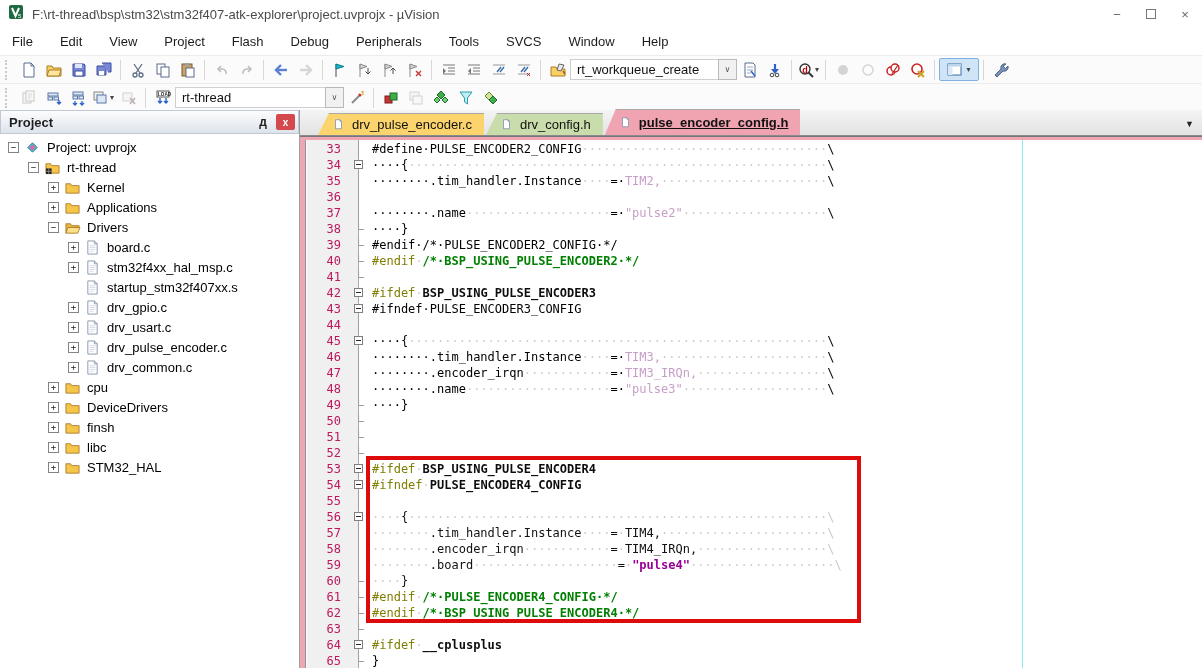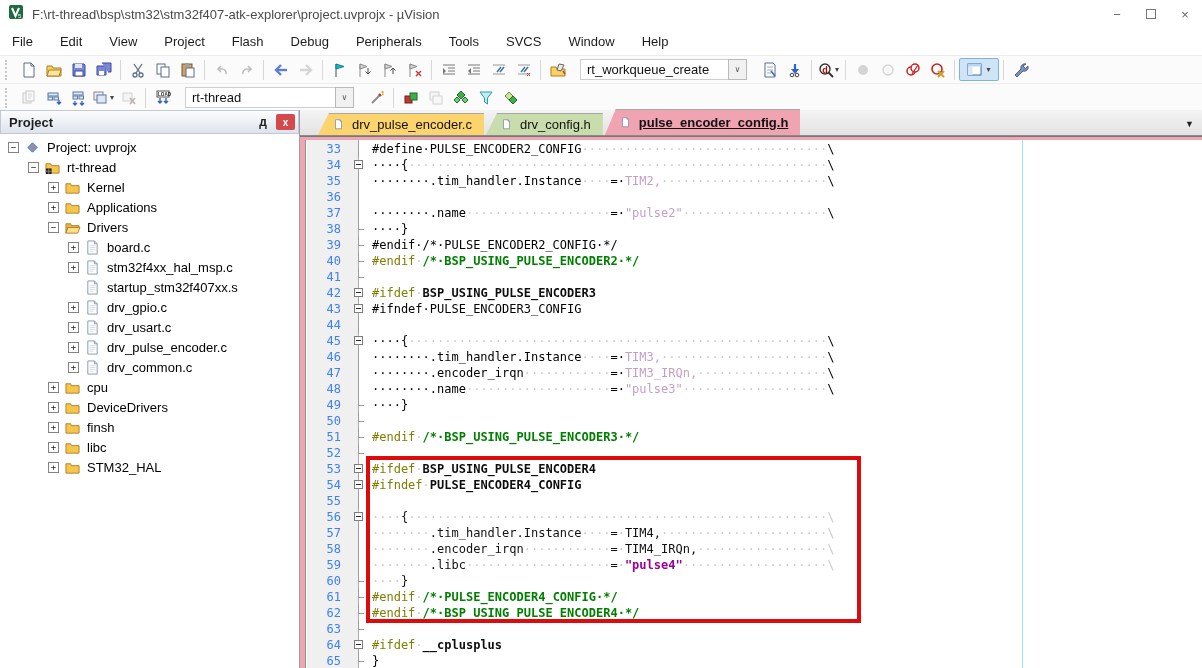--- a/index.html
+++ b/index.html
@@ -28,7 +28,7 @@
   .tbtn.hl{background:#cfe4f7;border:1px solid #7fb2e0;width:40px;gap:2px;}
   .tsep{width:1px;height:20px;background:#d7d7d7;margin:0 4px;}
   .ddarrow{font-size:8px;color:#444;margin-left:1px;}
-  .combo{display:flex;align-items:flex-end;height:21px;margin:0 10px;}
+  .combo{display:flex;align-items:flex-end;height:21px;margin:0 0;}
   .combo input{height:21px;border:1px solid #cfcfcf;border-right:none;font-size:13px;
                padding:0 6px;font-family:"Liberation Sans",sans-serif;color:#111;outline:none;}
   .combo .dd-btn{width:19px;height:21px;background:#f1f1f1;border:1px solid #b9b9b9;

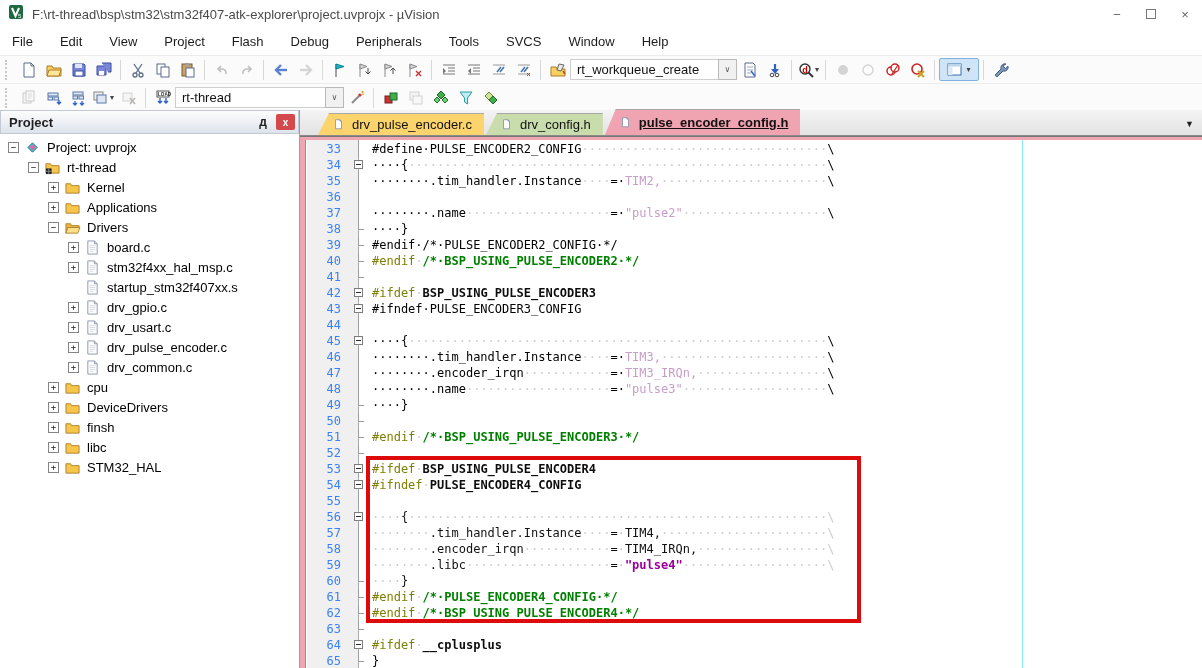--- a/index.html
+++ b/index.html
@@ -79,7 +79,7 @@
   .ruler{position:absolute;left:722px;top:0;bottom:0;width:1px;background:#8deef2;}
   .code-rows{position:absolute;left:7px;top:1px;right:0;}
   .crow{height:16px;display:flex;align-items:center;}
-  .ln{width:44px;flex:none;text-align:right;padding-right:10px;color:#3b82f6;font-size:12px;}
+  .ln{width:44px;flex:none;text-align:right;padding-right:10px;color:#be185d;font-size:12px;}
   .fold{width:15px;flex:none;position:relative;height:16px;}
   .fl{position:absolute;left:7px;width:1px;background:#9e9e9e;top:0;bottom:0;}
   .fl.below{top:14px;} .fl.tophalf{height:8px;bottom:auto;}

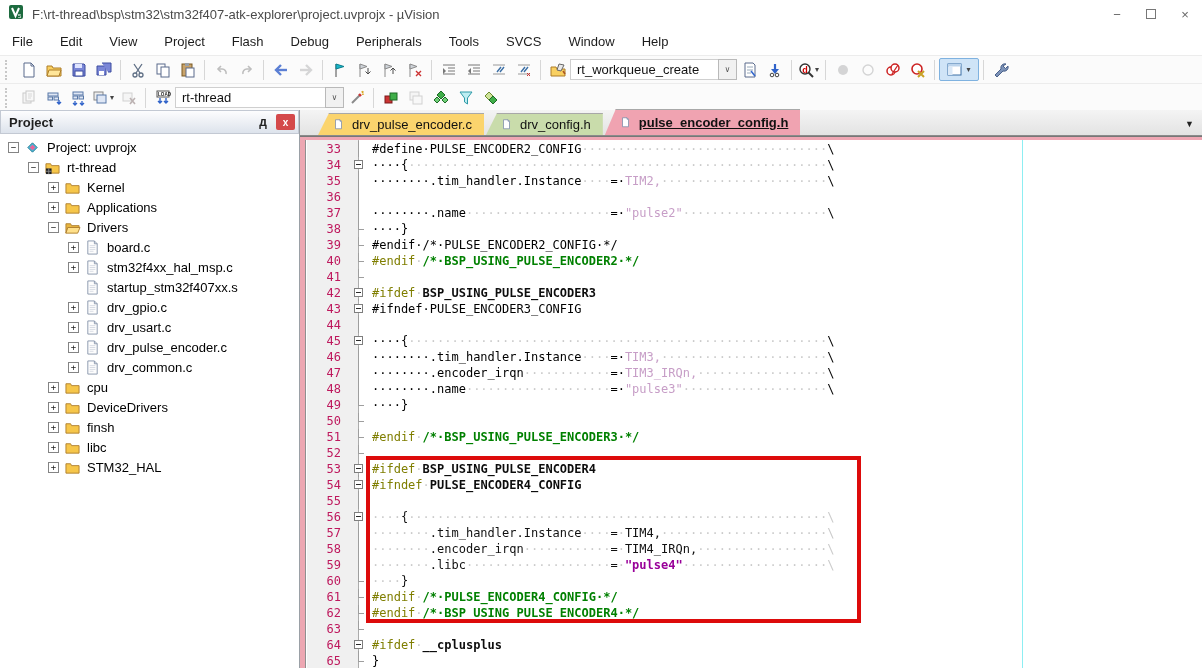--- a/index.html
+++ b/index.html
@@ -827,7 +827,6 @@
               <span class="fl tophalf"></span>
               <span class="ftick"></span>
             </span>
-            <span class="ctext"><span class="sk">#endif</span><span class="sd">·</span><span class="sc">/*·BSP_USING_PULSE_ENCODER3·*/</span></span>
           </div>
           <div class="crow">
             <span class="ln">52</span>

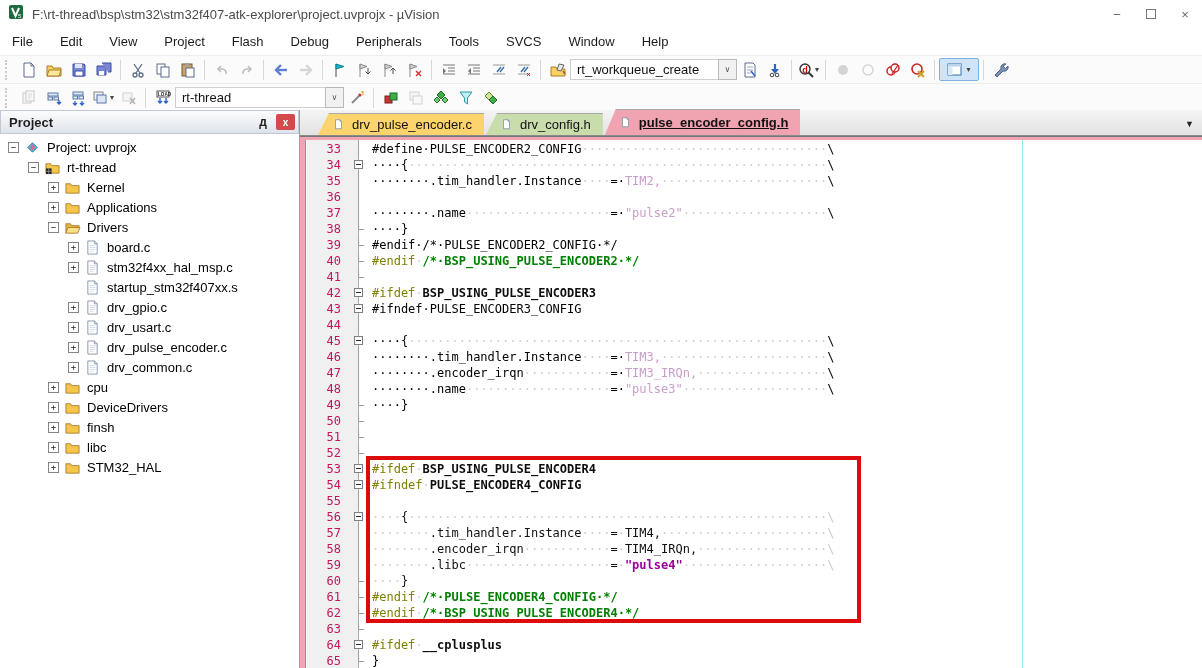--- a/index.html
+++ b/index.html
@@ -885,7 +885,7 @@
             <span class="fold">
               <span class="fl"></span>
             </span>
-            <span class="ctext"><span class="sd">········</span><span class="si">.libc</span><span class="sd">····················</span><span class="si">=</span><span class="sd">·</span><span class="ss">"pulse4"</span><span class="sd">····················</span><span class="sd">\</span></span>
+            <span class="ctext"><span class="sd">········</span><span class="si">.board</span><span class="sd">····················</span><span class="si">=</span><span class="sd">·</span><span class="ss">"pulse4"</span><span class="sd">····················</span><span class="sd">\</span></span>
           </div>
           <div class="crow">
             <span class="ln">60</span>

